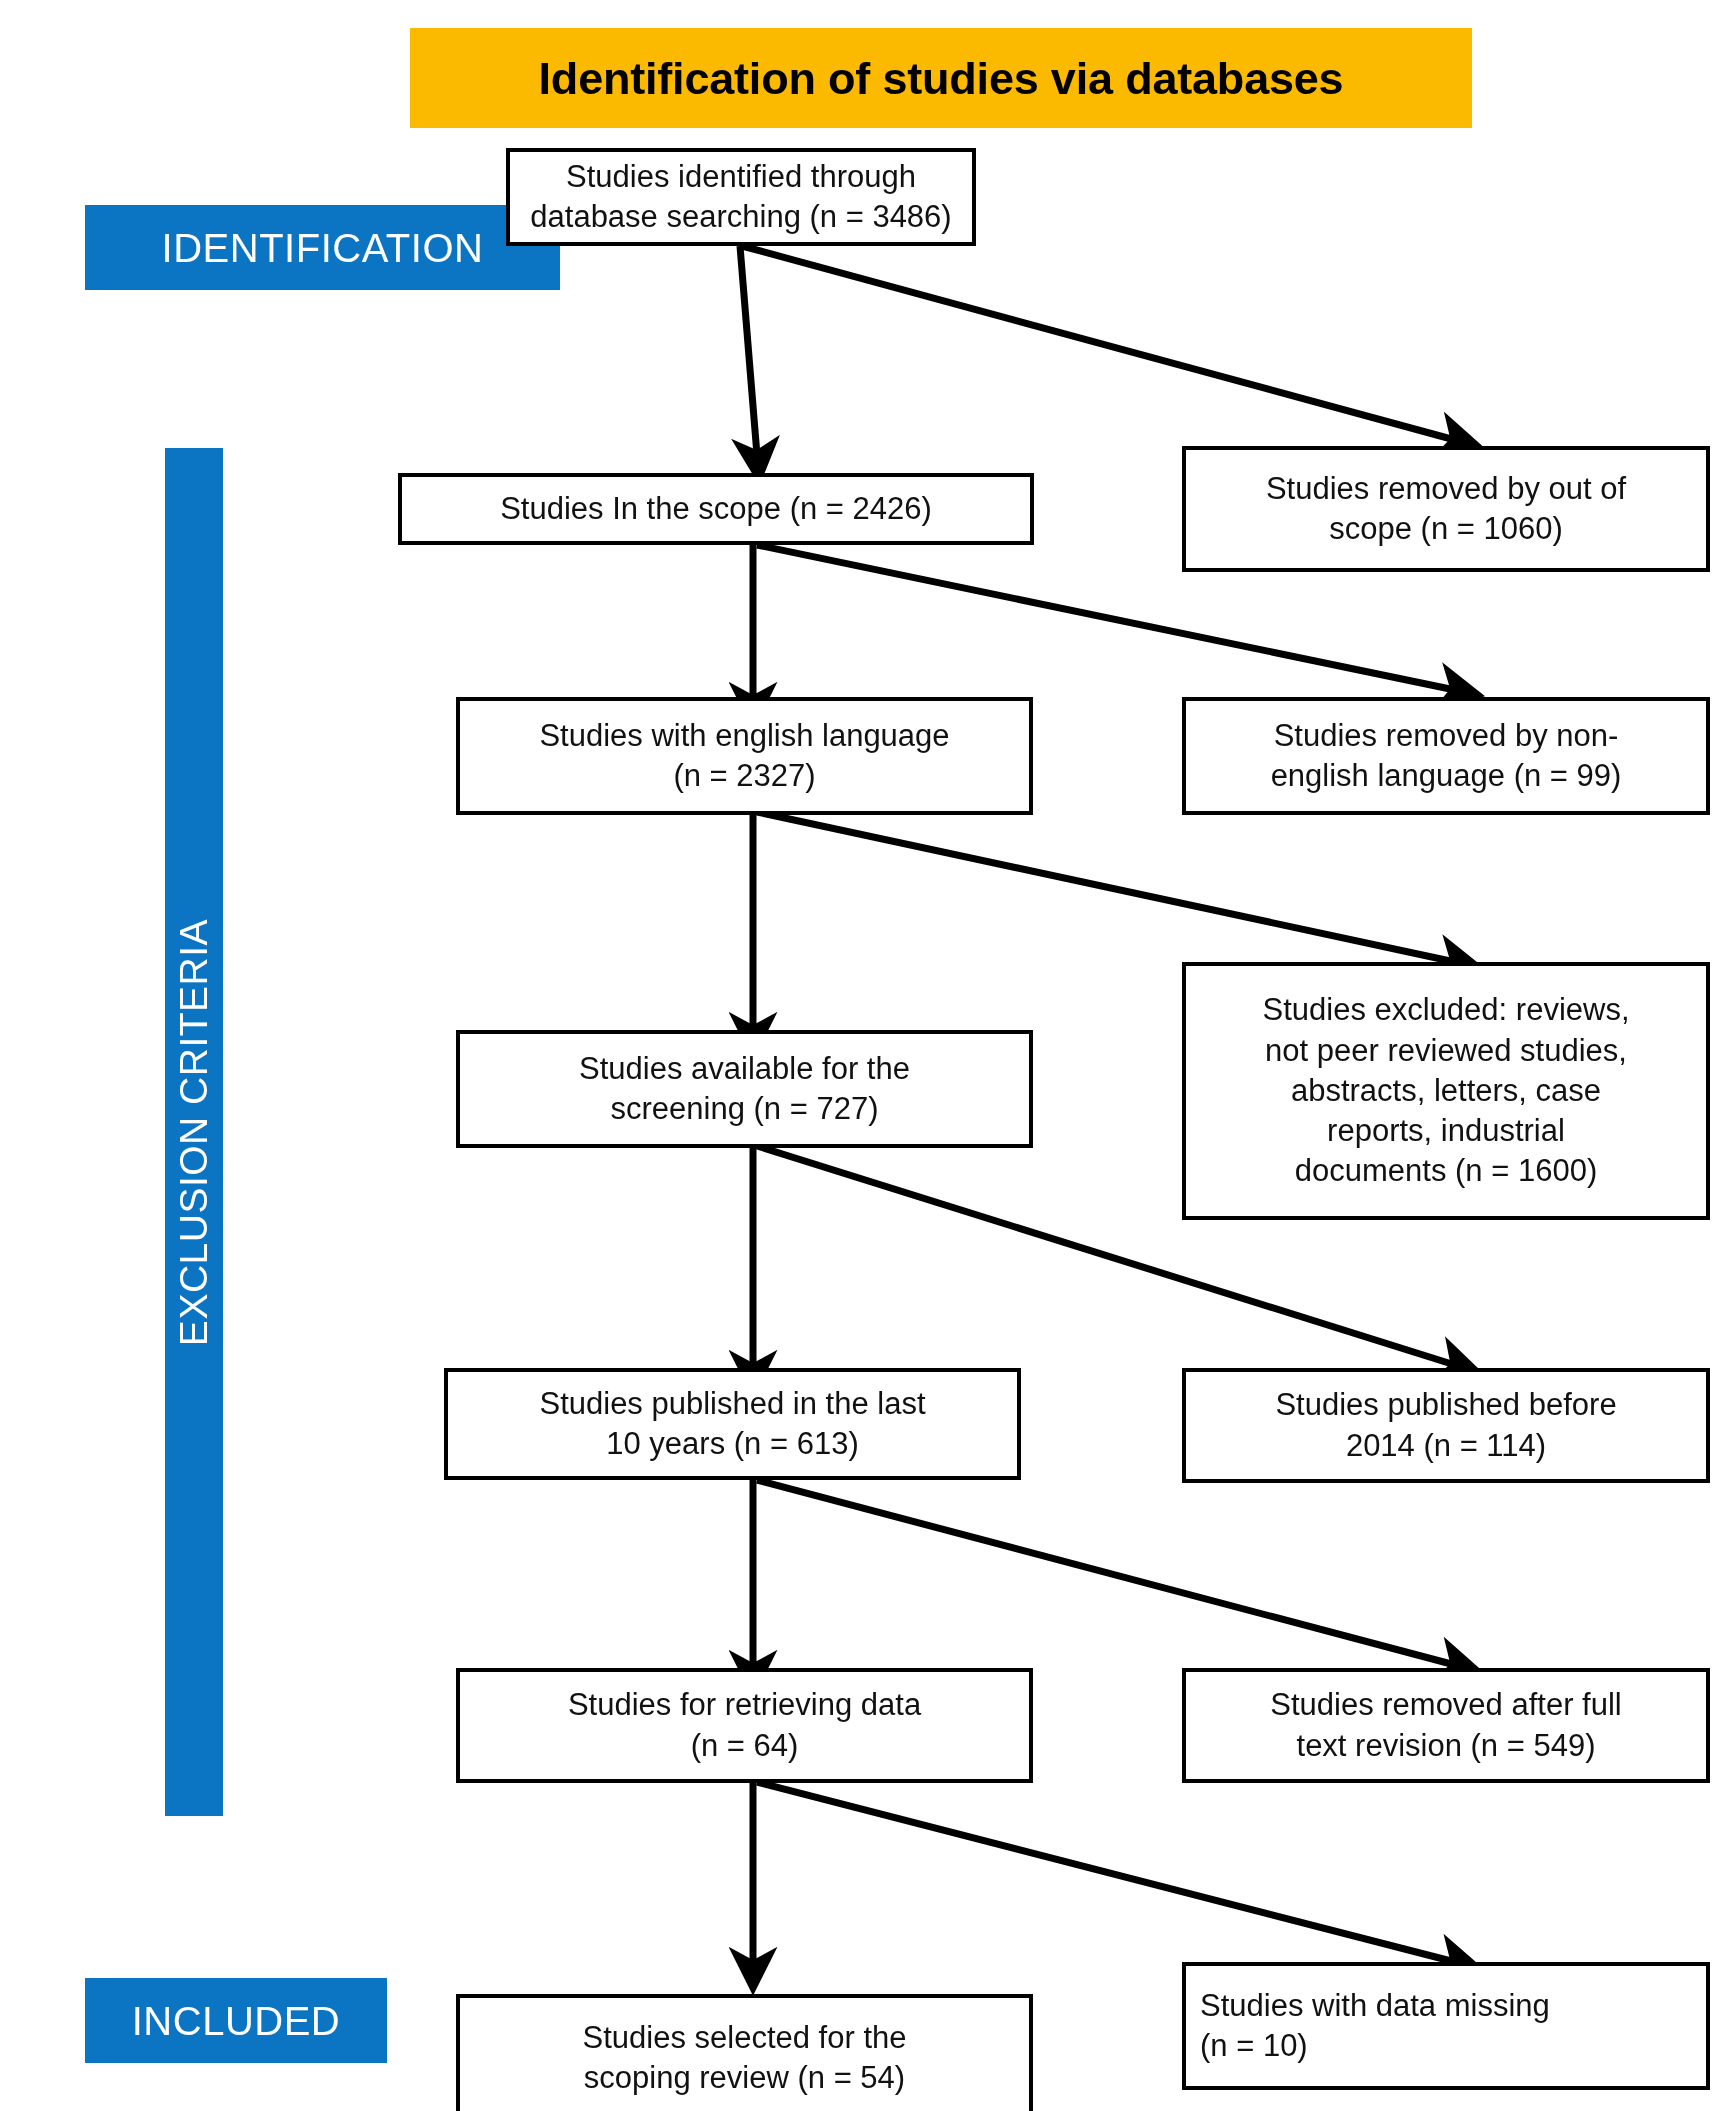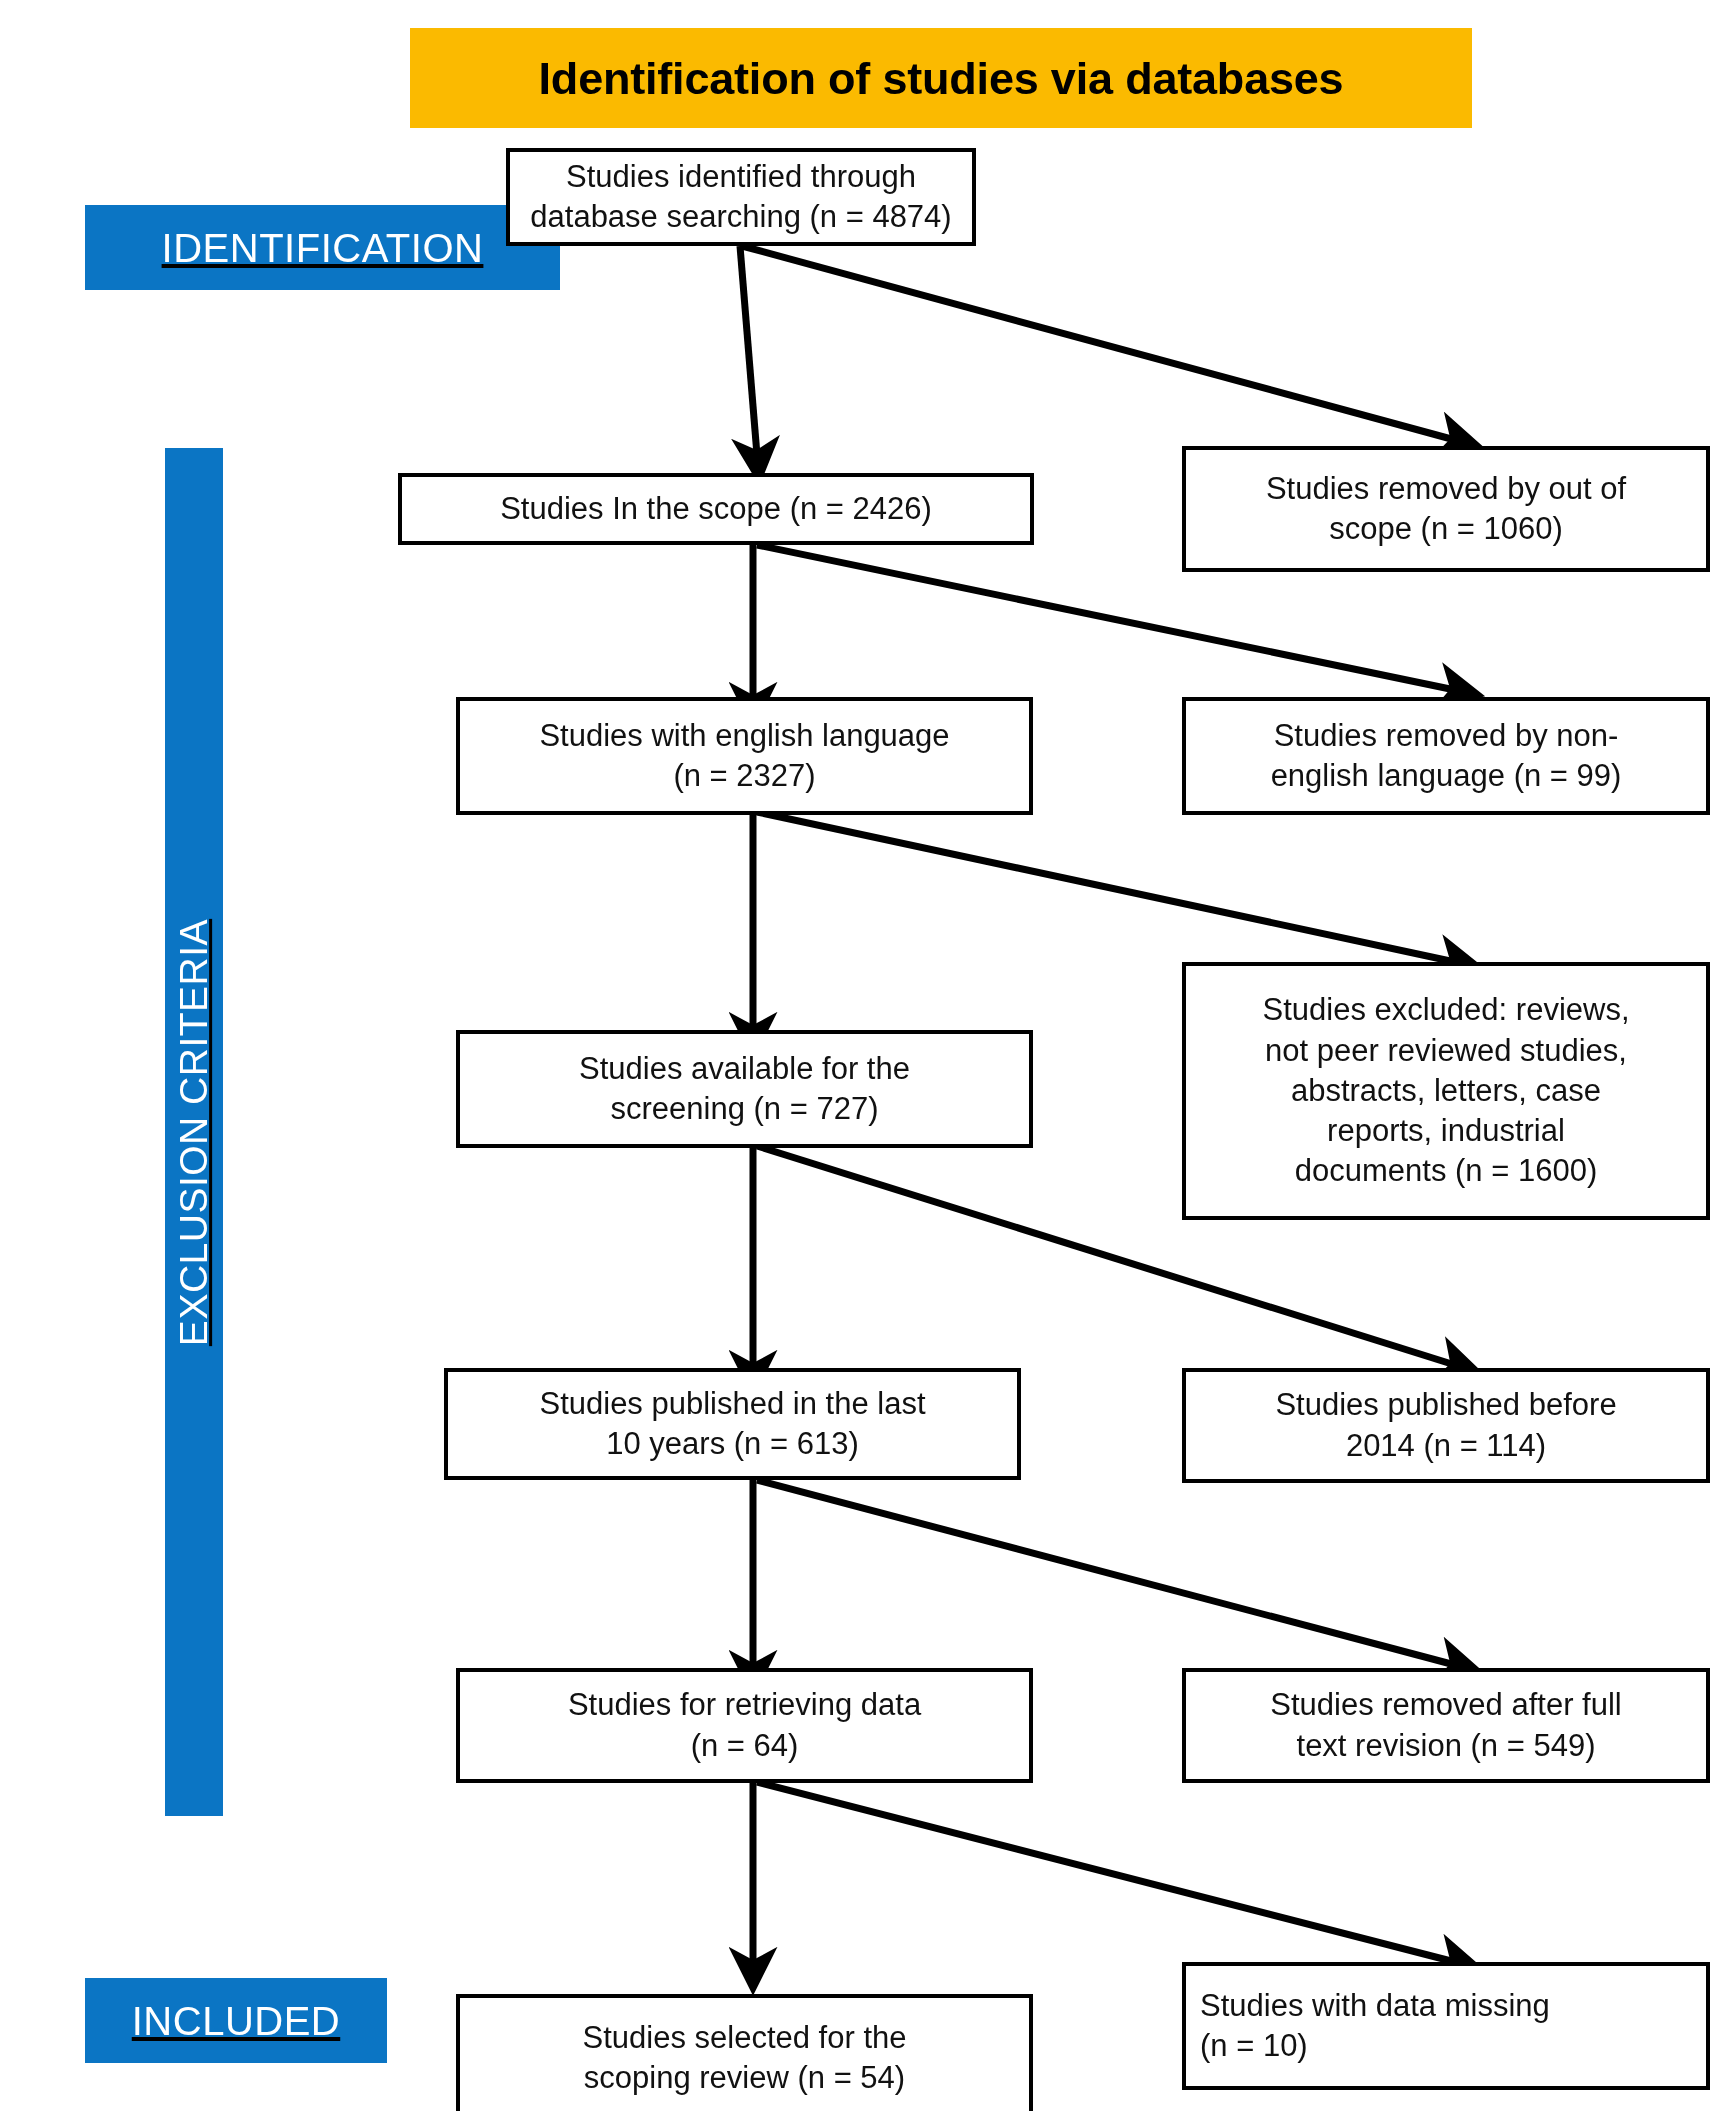--- a/index.html
+++ b/index.html
@@ -160,7 +160,7 @@
 
   <div class="pbox" style="left:506px; top:148px; width:470px; height:98px;">
     <span class="pbox-text">Studies identified through
-database searching (n = 4874)</span>
+database searching (n = 3486)</span>
   </div>
 
   <div class="pbox" style="left:398px; top:473px; width:636px; height:72px;">

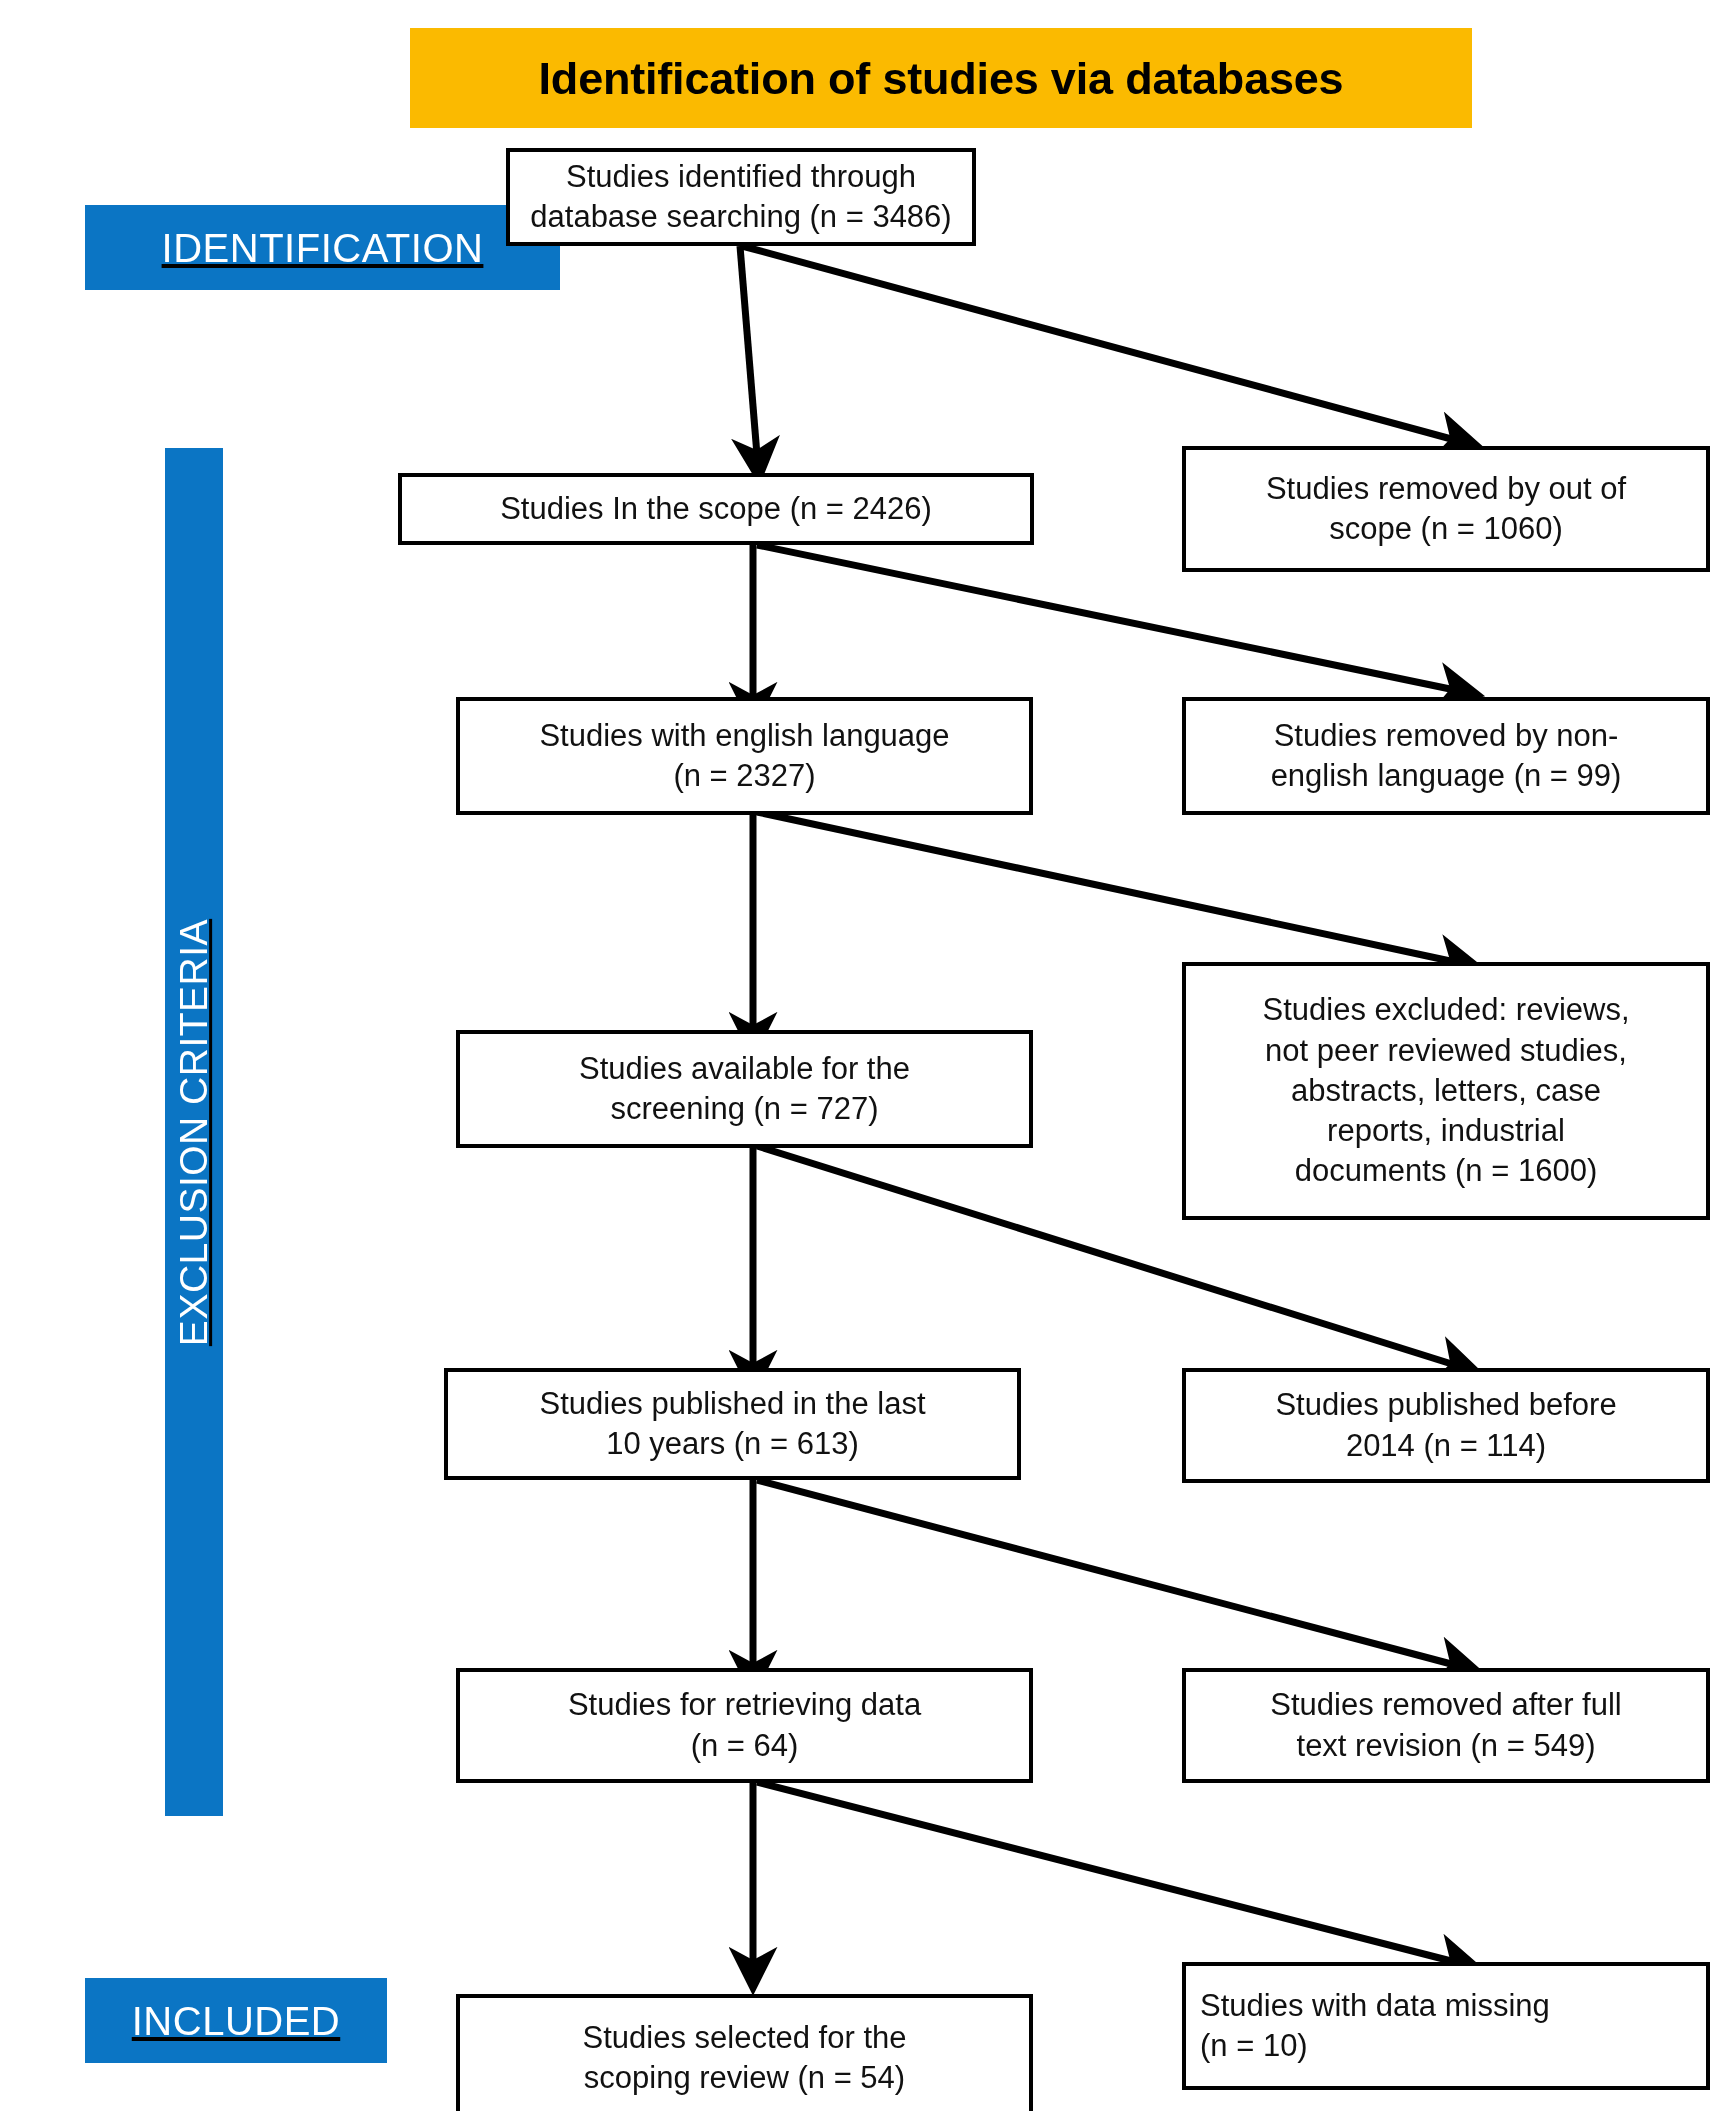--- a/index.html
+++ b/index.html
@@ -50,7 +50,6 @@
     align-items: center;
     justify-content: center;
     box-sizing: border-box;
-    text-decoration: underline;
   }
   .stage-badge .stage-text {
     font-family: "Liberation Sans", sans-serif;

